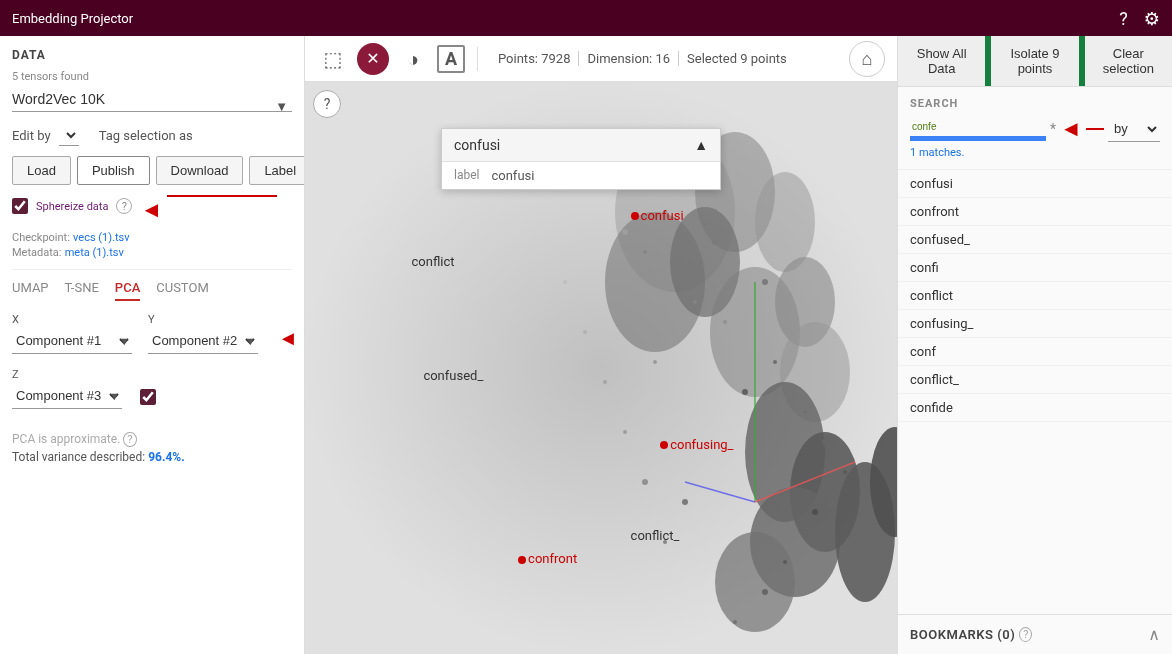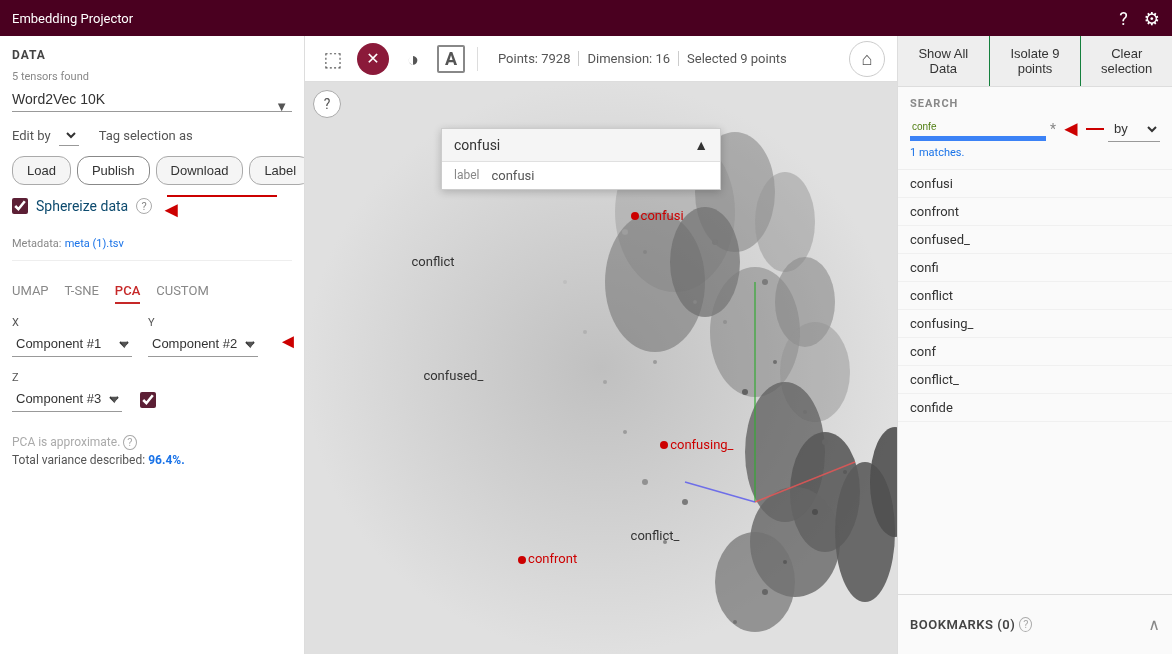--- a/index.html
+++ b/index.html
@@ -223,7 +223,7 @@
       cursor: pointer;
       background: #eeeeee;
       border: none;
-      border-right: 1px solid #15803d;
+      border-right: 6px solid #15803d;
       color: #333;
     }
     .action-btn:last-child { border-right: none; }

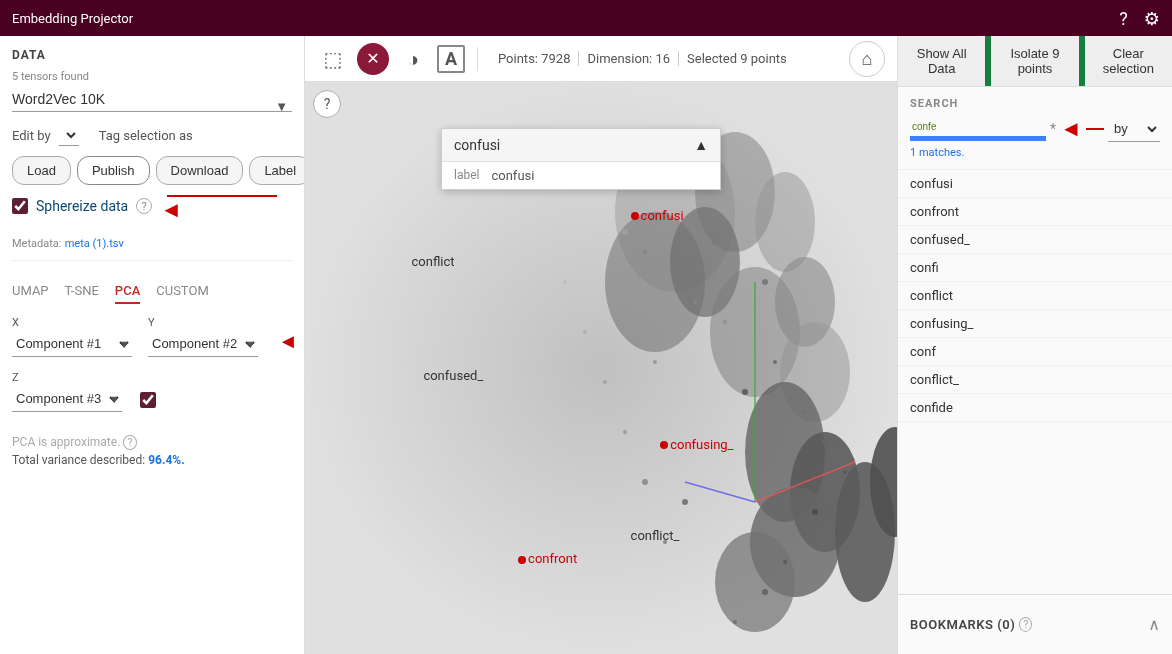--- a/index.html
+++ b/index.html
@@ -71,7 +71,7 @@
       font-size: 13px;
       color: #333;
       cursor: pointer;
-      border-radius: 12px;
+      border-radius: 2px;
     }
     .sphereize-row {
       display: flex;

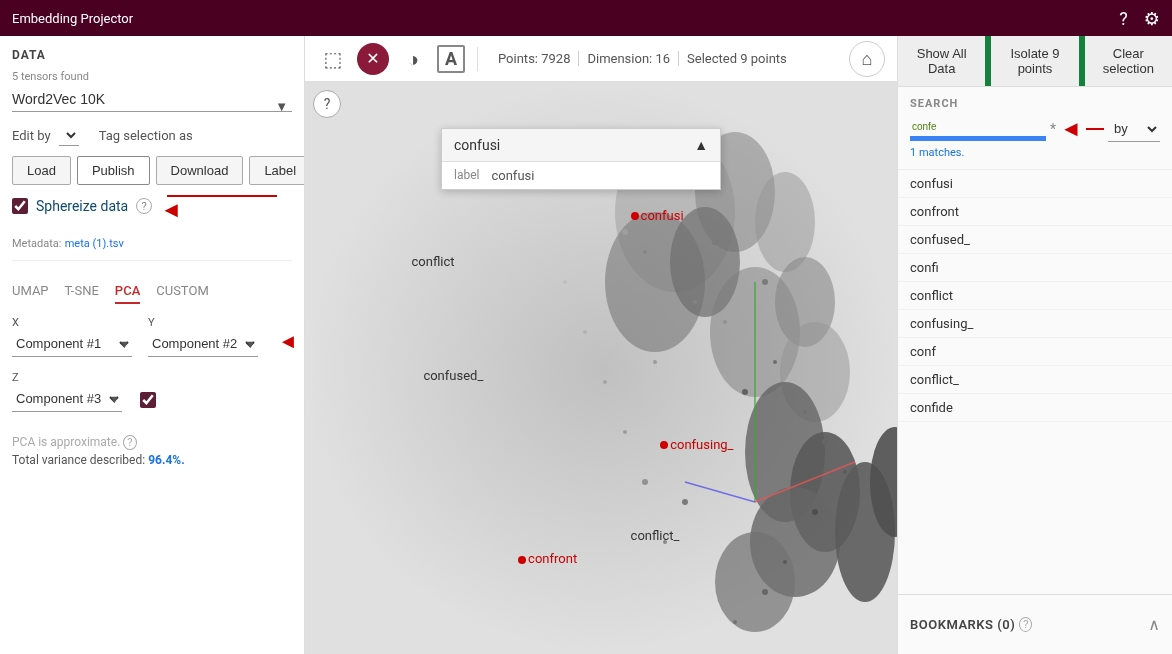--- a/index.html
+++ b/index.html
@@ -80,7 +80,7 @@
       margin-bottom: 8px;
     }
     .sphereize-row input[type=checkbox] { accent-color: #5c1f35; width: 16px; height: 16px; }
-    .sphereize-row .sphere-label { font-size: 14px; color: #0c4a6e; }
+    .sphereize-row .sphere-label { font-size: 11px; color: #701a75; }
     .info-icon { font-size: 11px; color: #888; cursor: pointer; border: 1px solid #aaa; border-radius: 50%; width: 16px; height: 16px; display: inline-flex; align-items: center; justify-content: center; }
     .red-arrow-block { display: flex; align-items: center; position: relative; }
     .divider { border: none; border-top: 1px solid #eee; margin: 10px 0; }

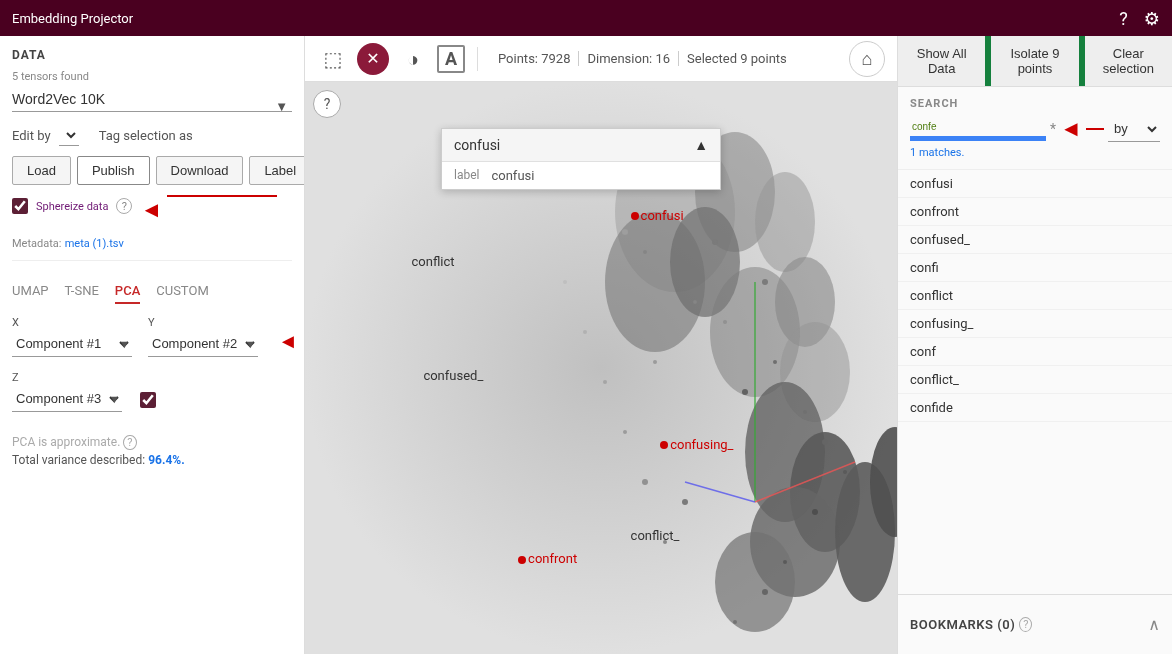--- a/index.html
+++ b/index.html
@@ -323,6 +323,10 @@
       <div style="position:absolute;left:155px;top:-2px;width:110px;height:2px;background:#c00;"></div>
     </div>
 
+    <div style="margin-top:6px;">
+      <span style="font-size:11px;color:#888;">Checkpoint:</span>
+      <span style="font-size:11px;color:#1a73e8;cursor:pointer;">vecs (1).tsv</span>
+    </div>
     <div style="margin-top:12px;">
       <span style="font-size:11px;color:#888;">Metadata:</span>
       <span style="font-size:11px;color:#1a73e8;cursor:pointer;">meta (1).tsv</span>

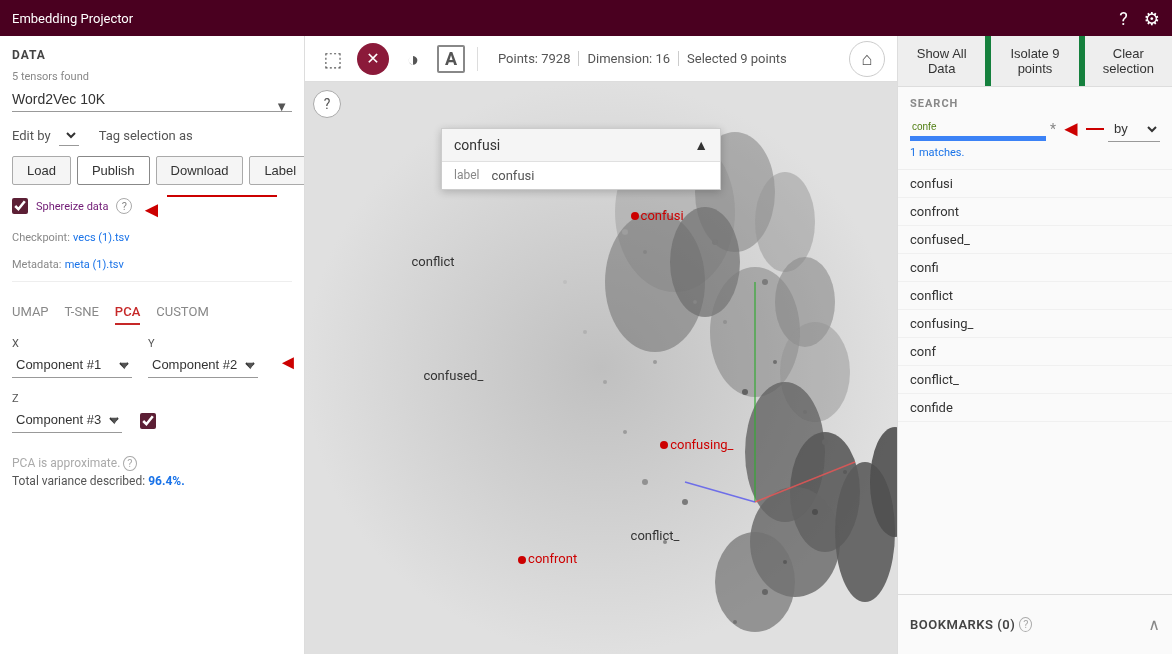--- a/index.html
+++ b/index.html
@@ -327,7 +327,7 @@
       <span style="font-size:11px;color:#888;">Checkpoint:</span>
       <span style="font-size:11px;color:#1a73e8;cursor:pointer;">vecs (1).tsv</span>
     </div>
-    <div style="margin-top:12px;">
+    <div style="margin-top:0;">
       <span style="font-size:11px;color:#888;">Metadata:</span>
       <span style="font-size:11px;color:#1a73e8;cursor:pointer;">meta (1).tsv</span>
     </div>

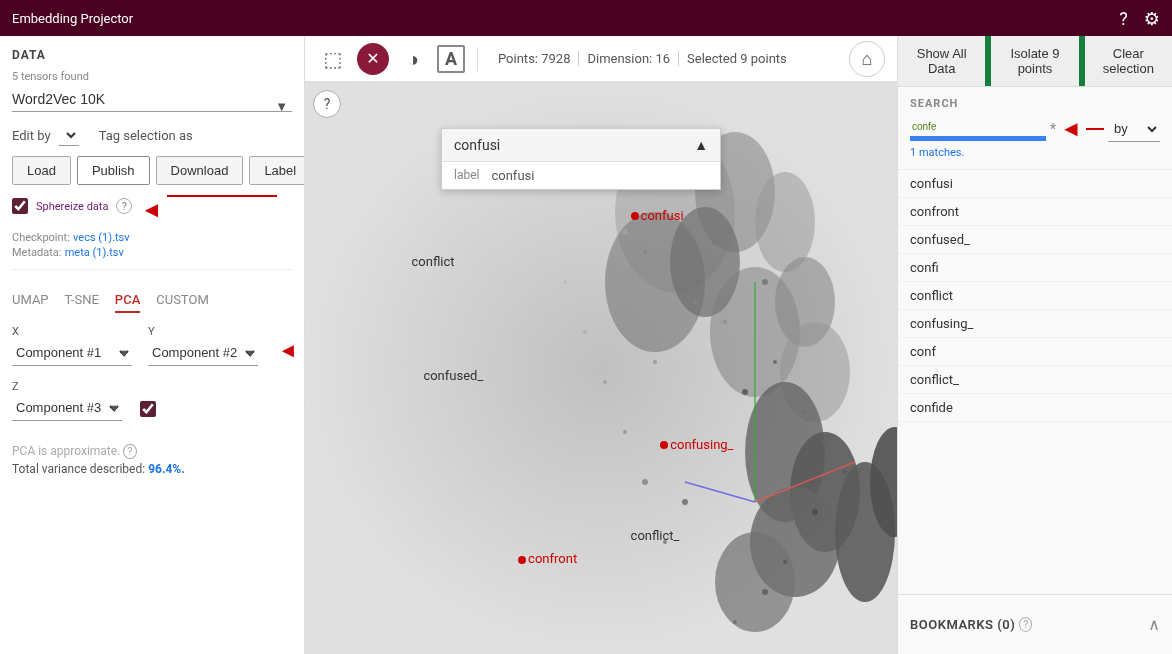--- a/index.html
+++ b/index.html
@@ -84,7 +84,7 @@
     .info-icon { font-size: 11px; color: #888; cursor: pointer; border: 1px solid #aaa; border-radius: 50%; width: 16px; height: 16px; display: inline-flex; align-items: center; justify-content: center; }
     .red-arrow-block { display: flex; align-items: center; position: relative; }
     .divider { border: none; border-top: 1px solid #eee; margin: 10px 0; }
-    .tabs-row { display: flex; gap: 16px; margin-bottom: 12px; margin-top: 12px; }
+    .tabs-row { display: flex; gap: 16px; margin-bottom: 12px; }
     .tab-item {
       font-size: 13px;
       color: #888;

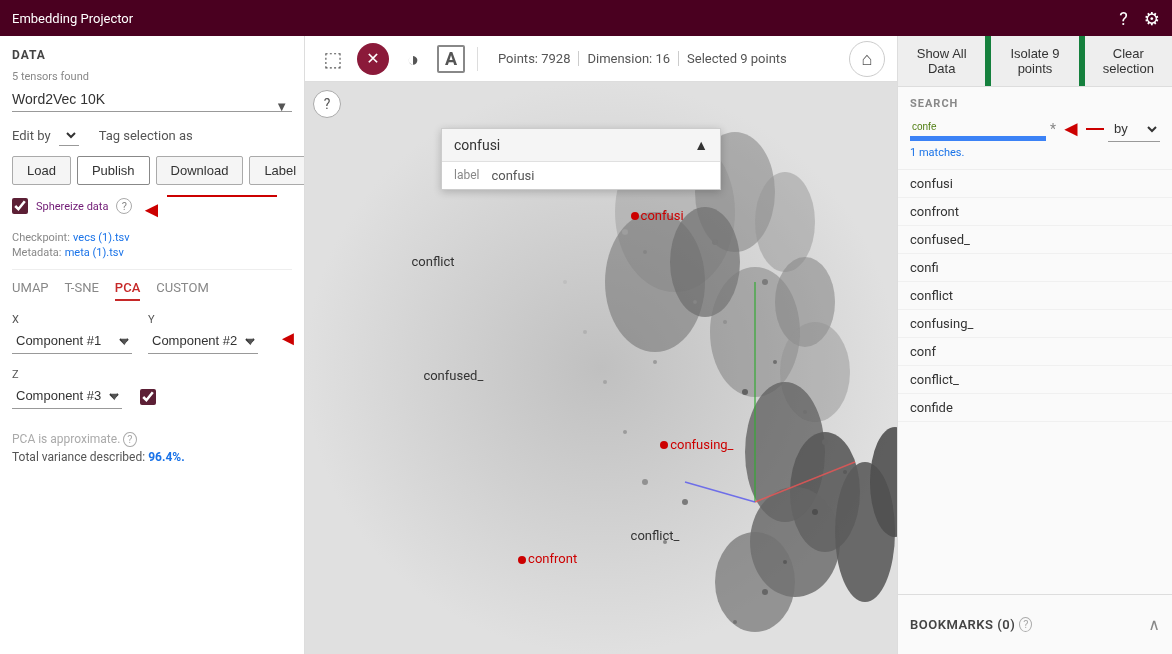--- a/index.html
+++ b/index.html
@@ -264,7 +264,7 @@
       border-bottom: 1px solid #f0f0f0;
     }
     .bookmarks-section {
-      padding: 20px 12px;
+      padding: 10px 12px;
       border-top: 1px solid #ddd;
       display: flex;
       align-items: center;

